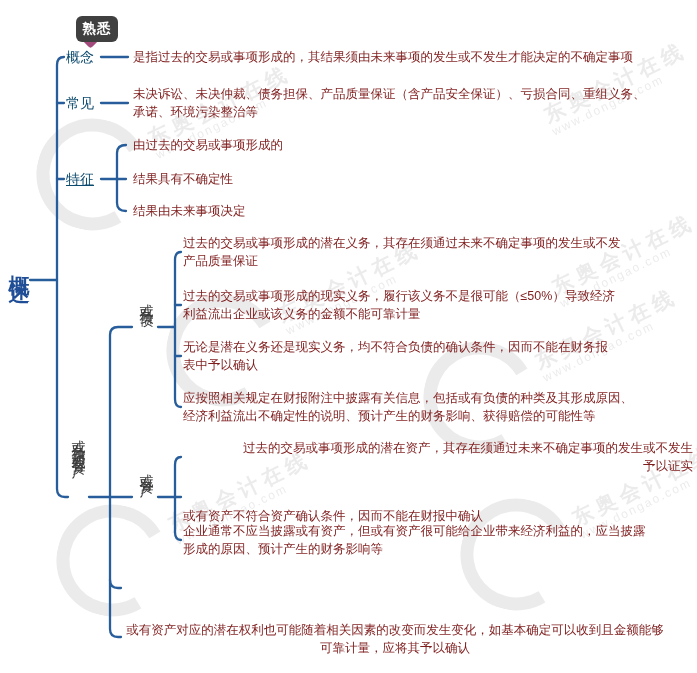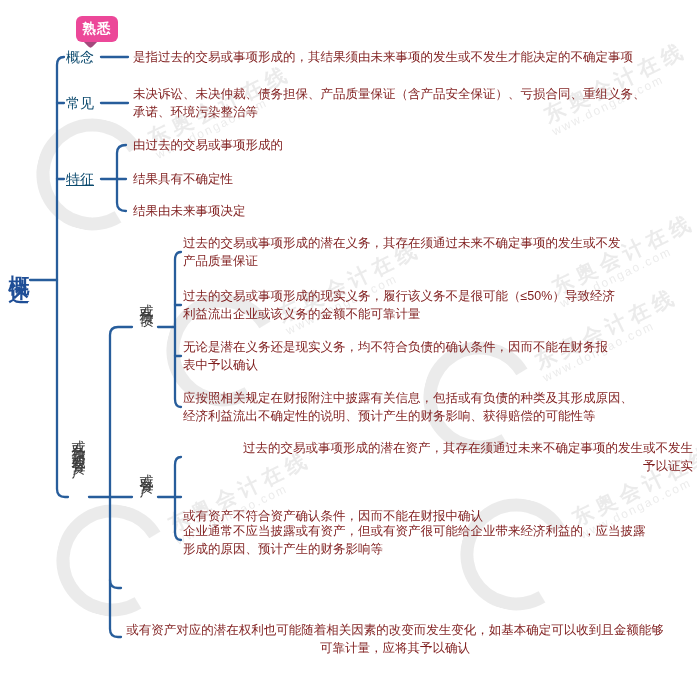--- a/index.html
+++ b/index.html
@@ -15,7 +15,7 @@
   .root-label{position:absolute;left:5px;top:258px;z-index:2;writing-mode:vertical-rl;text-orientation:upright;
           font-size:21px;font-weight:bold;color:#1f4e96;letter-spacing:8px;}
   .badge{position:absolute;left:76px;top:16px;width:42px;height:26px;z-index:3;
-         background:#ec4899;border-radius:6px;color:#fff;font-size:13.5px;font-weight:bold;
+         background:#404040;border-radius:6px;color:#fff;font-size:13.5px;font-weight:bold;
          display:flex;align-items:center;justify-content:center;letter-spacing:1px;}
   .badge-tail{position:absolute;left:84px;top:33px;width:13px;height:13px;z-index:2;
          background:#a3497c;border-radius:3px;transform:rotate(45deg);}

